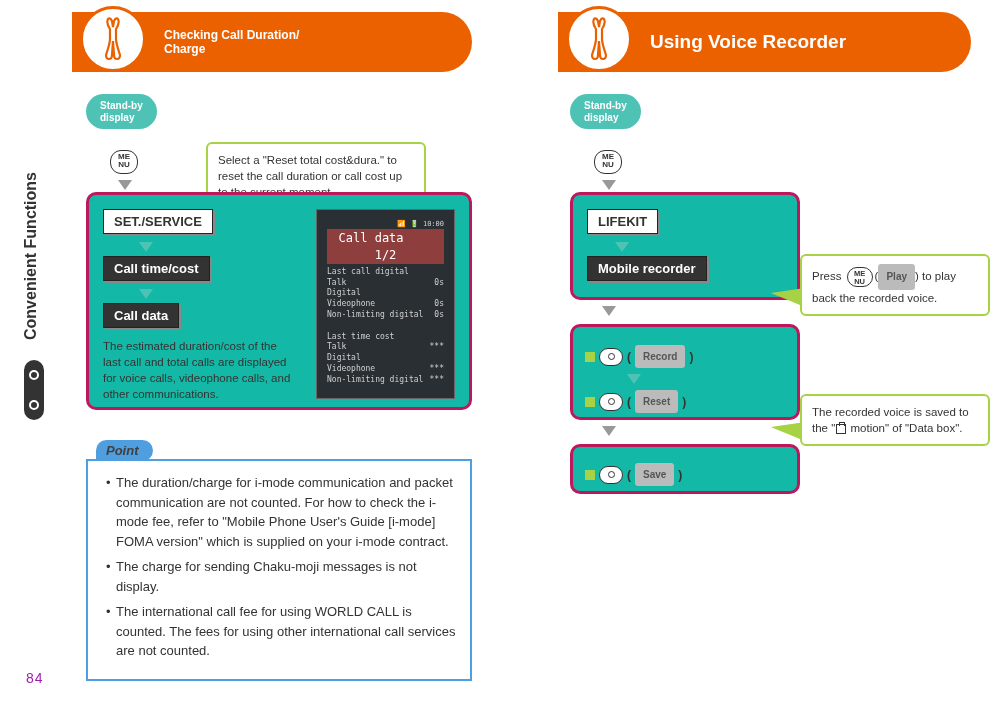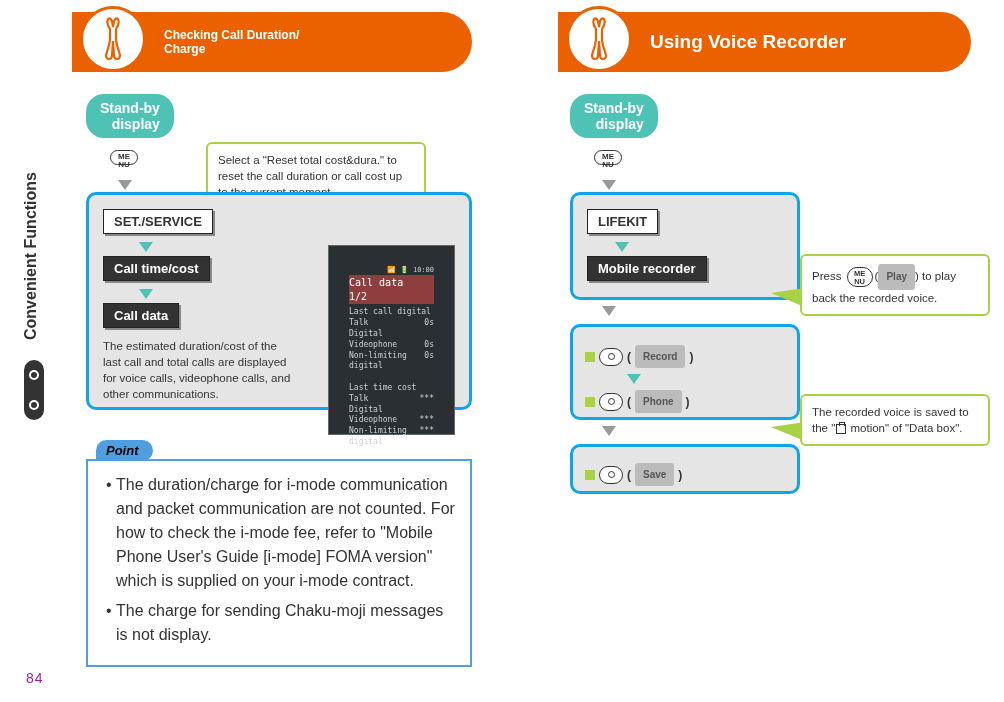--- a/index.html
+++ b/index.html
@@ -23,7 +23,7 @@
   .circle-icon.right { left: 566px; top: 6px; }
 
   
-  .standby { position: absolute; padding: 6px 14px; background: #4ec3b5; color: #fff; border-radius: 18px; text-align: right; font-size: 14px; font-weight: bold; line-height: 1.15; }
+  .standby { position: absolute; padding: 6px 14px; background: #4ec3b5; color: #fff; border-radius: 18px; text-align: left; font-size: 10px; font-weight: bold; line-height: 1.15; }
   .standby.left { left: 86px; top: 94px; }
   .standby.right { left: 570px; top: 94px; }
 

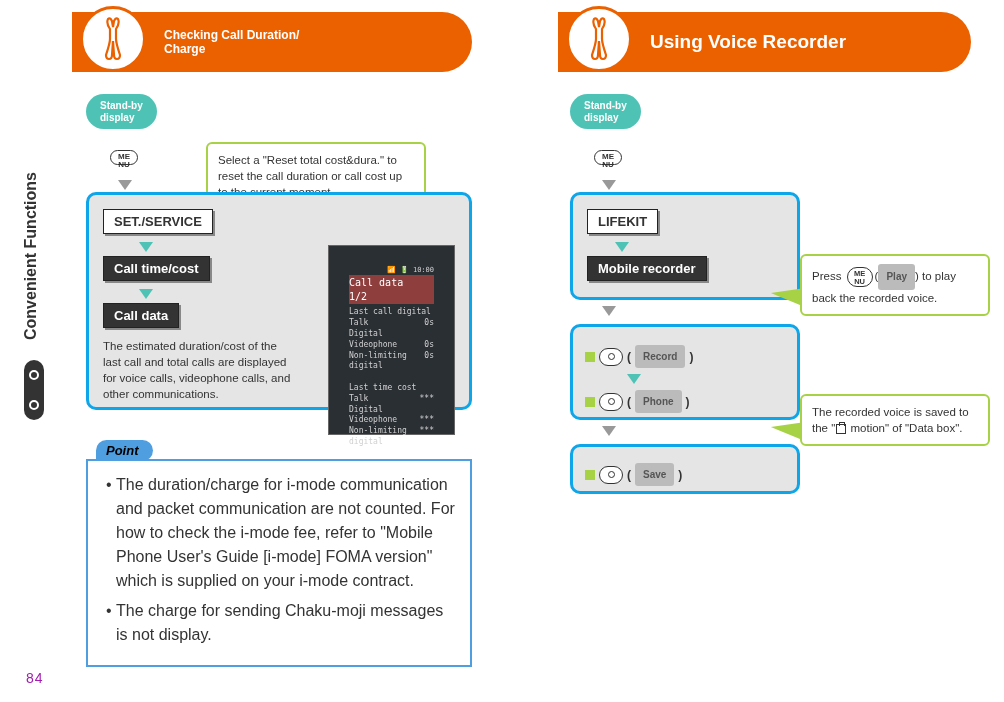--- a/index.html
+++ b/index.html
@@ -28,7 +28,7 @@
   .standby.right { left: 570px; top: 94px; }
 
   
-  .menu-key { position: absolute; width: 28px; height: 15px; border: 1.5px solid #333; border-radius: 11px; background:#fff; font-size: 8px; line-height: 8px; text-align: center; padding-top: 2px; font-weight: bold; }
+  .menu-key { position: absolute; width: 28px; height: 24px; border: 1.5px solid #333; border-radius: 11px; background:#fff; font-size: 8px; line-height: 8px; text-align: center; padding-top: 2px; font-weight: bold; }
   .menu-key.left { left: 110px; top: 150px; }
   .menu-key.right { left: 594px; top: 150px; }
   .menu-key-inline { display:inline-block; width: 26px; height: 20px; border: 1.5px solid #333; border-radius: 10px; background:#fff; font-size: 7.5px; line-height: 8px; text-align: center; padding-top: 1.5px; font-weight: bold; vertical-align: middle; margin: 0 2px;}

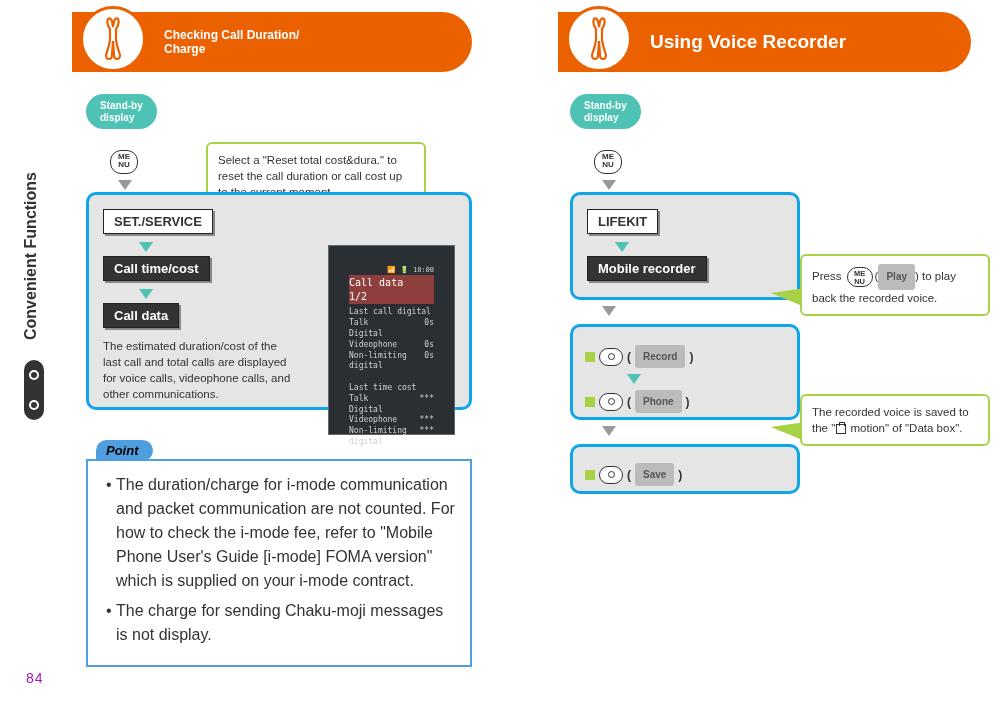--- a/index.html
+++ b/index.html
@@ -40,7 +40,7 @@
   .arrow-con.r1 { left:602px; top:176px; }
 
   
-  .card { position: absolute; border: 3px solid #0ea5e9; border-radius: 10px; background: #e5e5e5; padding: 14px; }
+  .card { position: absolute; border: 3px solid #be185d; border-radius: 10px; background: #14b8a6; padding: 14px; }
   .card.left1 { left: 86px; top: 192px; width: 386px; height: 218px; }
   .card.right1 { left: 570px; top: 192px; width: 230px; height: 108px; padding:14px 14px 10px 14px;}
   .card.right2 { left: 570px; top: 324px; width: 230px; height: 96px; padding:12px;}

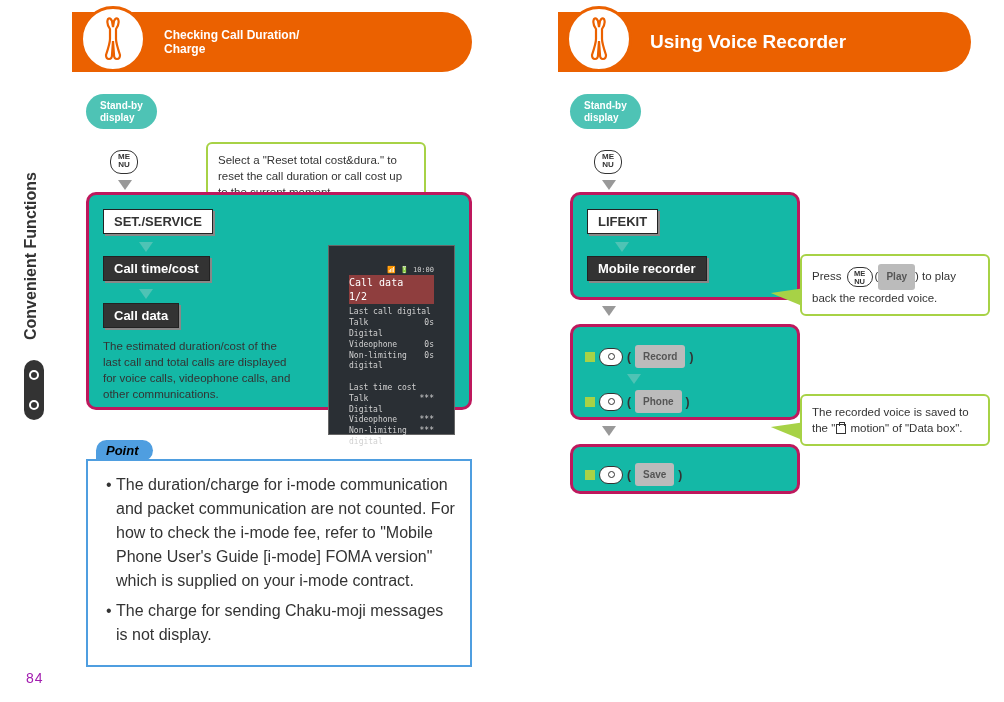--- a/index.html
+++ b/index.html
@@ -54,7 +54,7 @@
 
   .card-desc { font-size: 11.5px; line-height: 1.4; color: #333; margin-top:6px; }
 
-  .phone-screen { position: absolute; right: 14px; top: 14px; width: 127px; height: 190px; background:#2a2f34; border:1px solid #666; color:#d0d0d0; font-family: monospace; font-size:8px; padding:20px; line-height:1.35;margin-top:36px;}
+  .phone-screen { position: absolute; right: 14px; top: 14px; width: 139px; height: 190px; background:#2a2f34; border:1px solid #666; color:#d0d0d0; font-family: monospace; font-size:8px; padding:10px; line-height:1.35;}
   .phone-screen .title { background:#8f3e3e; color:#fff; font-size:10px; padding:1px 0; margin-bottom:3px;}
 
   

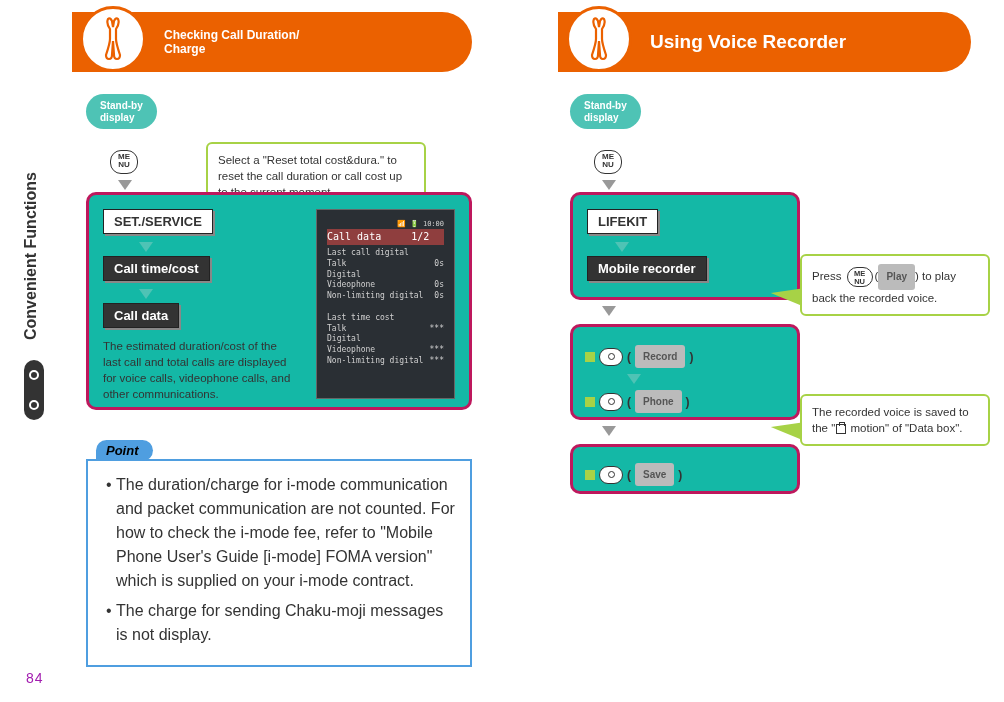--- a/index.html
+++ b/index.html
@@ -55,7 +55,7 @@
   .card-desc { font-size: 11.5px; line-height: 1.4; color: #333; margin-top:6px; }
 
   .phone-screen { position: absolute; right: 14px; top: 14px; width: 139px; height: 190px; background:#2a2f34; border:1px solid #666; color:#d0d0d0; font-family: monospace; font-size:8px; padding:10px; line-height:1.35;}
-  .phone-screen .title { background:#8f3e3e; color:#fff; font-size:10px; padding:1px 0; margin-bottom:3px;}
+  .phone-screen .title { background:#8f3e3e; color:#fff; text-align:center; font-size:12px; padding:1px 0; margin-bottom:3px;}
 
   
   .callout { position: absolute; background: #fff; border: 2.5px solid #a7d246; border-radius: 6px; padding: 8px 10px; font-size: 11.5px; line-height: 1.4; }

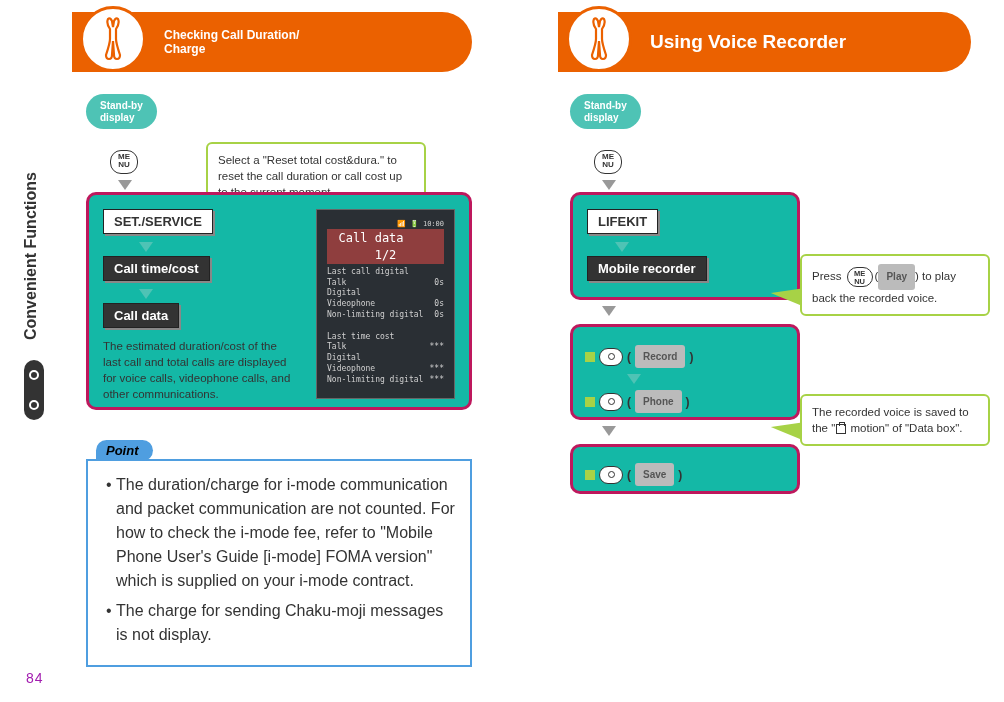--- a/index.html
+++ b/index.html
@@ -219,7 +219,7 @@
         <span class="dot"></span>
       </span>
     <span class="paren">(</span>
-    <span class="soft-label">Phone</span>
+    <span class="soft-label">Reset</span>
     <span class="paren">)</span>
   </div>
 </div>

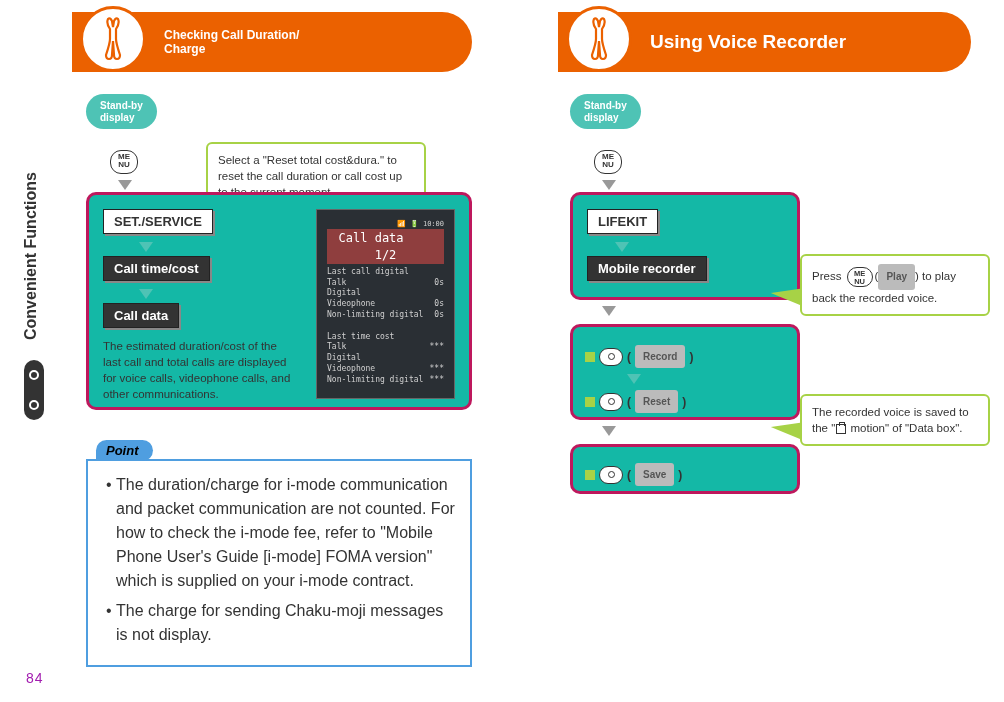--- a/index.html
+++ b/index.html
@@ -70,7 +70,7 @@
 
   
   .point-wrap { position: absolute; left: 86px; top: 440px; width: 386px; }
-  .point-label { display:inline-block; background:#4f9ee0; color:#000000; font-style: italic; font-weight:bold; padding:3px 14px 3px 10px; border-radius: 12px 12px 12px 0; font-size:13px; position:relative; z-index:2; margin-left:10px;}
+  .point-label { display:inline-block; background:#4f9ee0; color:#404040; font-style: italic; font-weight:bold; padding:3px 14px 3px 10px; border-radius: 12px 12px 12px 0; font-size:13px; position:relative; z-index:2; margin-left:10px;}
   .point-box { border: 2px solid #4f9ee0; background: #fff; padding: 12px 14px 12px 18px; font-size: 16px; line-height: 1.5; margin-top:-2px;}
   .point-box li { list-style: none; margin-bottom: 6px; position: relative; padding-left: 10px;}
   .point-box li::before { content: "•"; position:absolute; left:0; top:0; }

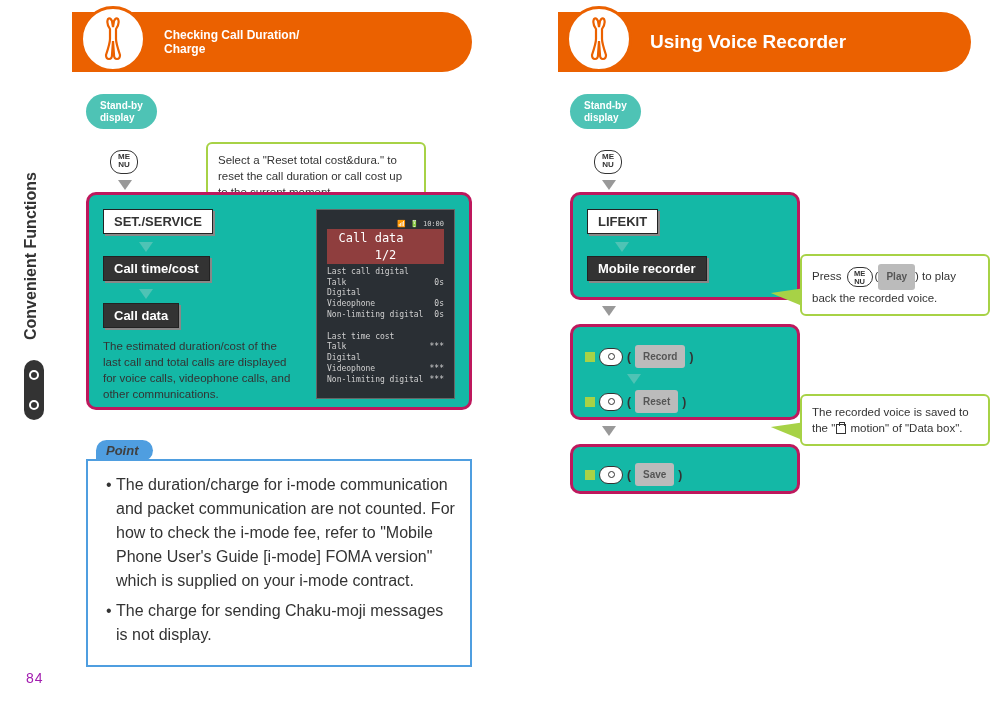--- a/index.html
+++ b/index.html
@@ -71,7 +71,7 @@
   
   .point-wrap { position: absolute; left: 86px; top: 440px; width: 386px; }
   .point-label { display:inline-block; background:#4f9ee0; color:#404040; font-style: italic; font-weight:bold; padding:3px 14px 3px 10px; border-radius: 12px 12px 12px 0; font-size:13px; position:relative; z-index:2; margin-left:10px;}
-  .point-box { border: 2px solid #4f9ee0; background: #fff; padding: 12px 14px 12px 18px; font-size: 16px; line-height: 1.5; margin-top:-2px;}
+  .point-box { border: 2px solid #4f9ee0; background: #fff; padding: 12px 14px 12px 18px; font-size: 13px; line-height: 1.5; margin-top:-2px;}
   .point-box li { list-style: none; margin-bottom: 6px; position: relative; padding-left: 10px;}
   .point-box li::before { content: "•"; position:absolute; left:0; top:0; }
 

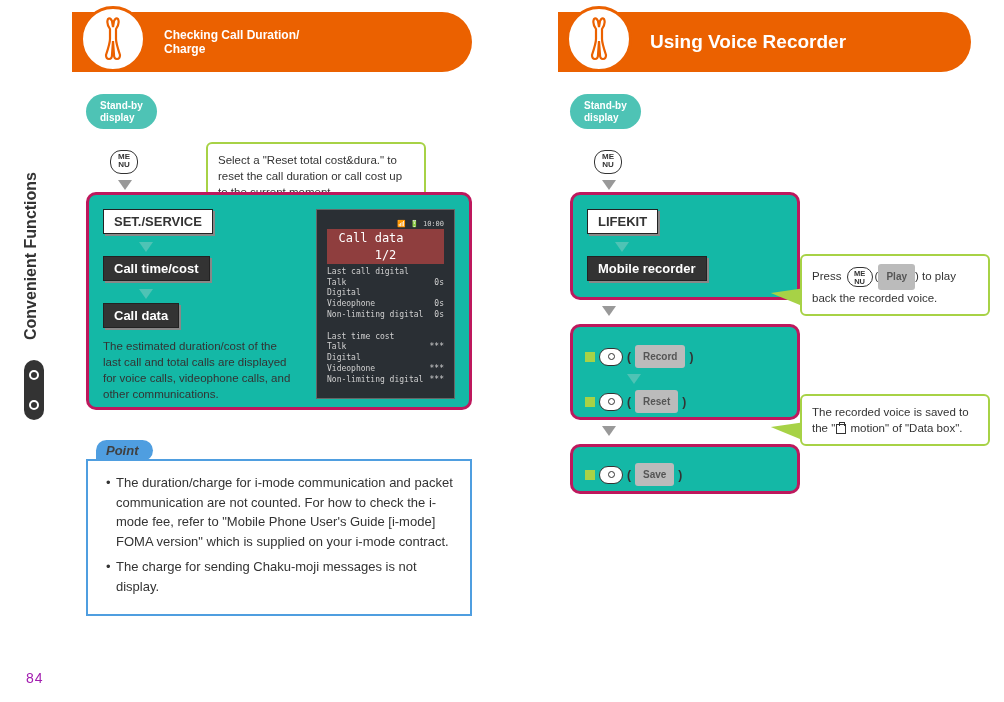--- a/index.html
+++ b/index.html
@@ -169,6 +169,7 @@
   <div class="point-box">
     <li>The duration/charge for i-mode communication and packet communication are not counted. For how to check the i-mode fee, refer to "Mobile Phone User's Guide [i-mode] FOMA version" which is supplied on your i-mode contract.</li>
     <li>The charge for sending Chaku-moji messages is not display.</li>
+    <li>The international call fee for using WORLD CALL is counted. The fees for using other international call services are not counted.</li>
   </div>
 </div>
 

